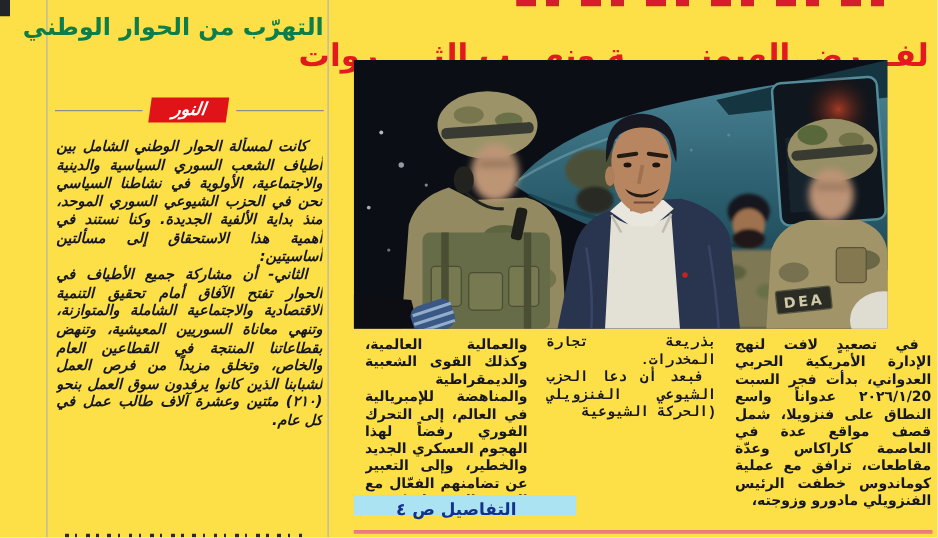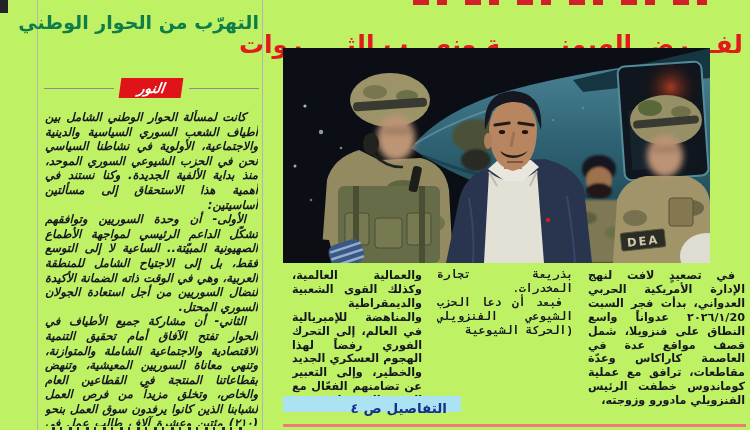--- a/index.html
+++ b/index.html
@@ -5,7 +5,7 @@
   html,body{margin:0;padding:0;}
   body{width:750px;height:430px;overflow:hidden;background:#ffffff;
        font-family:"DejaVu Sans",sans-serif;}
-  .page{position:relative;width:750px;height:430px;background:#bef264;overflow:hidden;}
+  .page{position:relative;width:750px;height:430px;background:#fde047;overflow:hidden;}
 
   
   .vrule{position:absolute;top:0;width:1px;height:430px;background:#b4b4b2;}

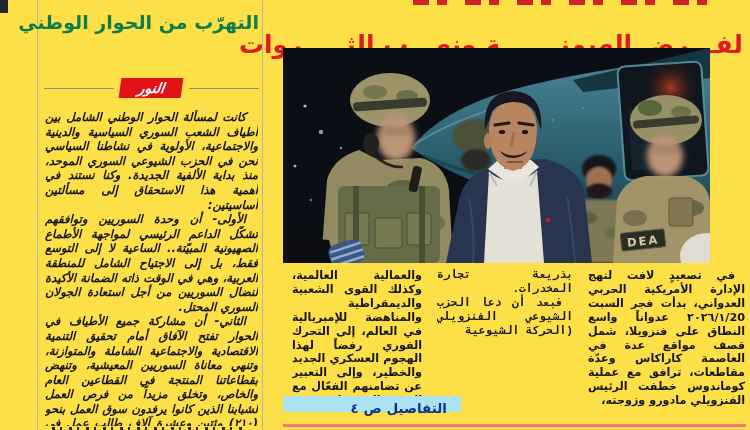--- a/index.html
+++ b/index.html
@@ -71,7 +71,6 @@
     </div>
     <div class="left-body" dir="rtl">
       <p>كانت لمسألة الحوار الوطني الشامل بين أطياف الشعب السوري السياسية والدينية والاجتماعية، الأولوية في نشاطنا السياسي نحن في الحزب الشيوعي السوري الموحد، منذ بداية الألفية الجديدة. وكنا نستند في أهمية هذا الاستحقاق إلى مسألتين أساسيتين:</p>
-      <p>الأولى- أن وحدة السوريين وتوافقهم تشكّل الداعم الرئيسي لمواجهة الأطماع الصهيونية المبيّتة.. الساعية لا إلى التوسع فقط، بل إلى الاجتياح الشامل للمنطقة العربية، وهي في الوقت ذاته الضمانة الأكيدة لنضال السوريين من أجل استعادة الجولان السوري المحتل.</p>
       <p>الثاني- أن مشاركة جميع الأطياف في الحوار تفتح الآفاق أمام تحقيق التنمية الاقتصادية والاجتماعية الشاملة والمتوازنة، وتنهي معاناة السوريين المعيشية، وتنهض بقطاعاتنا المنتجة في القطاعين العام والخاص، وتخلق مزيداً من فرص العمل لشبابنا الذين كانوا يرفدون سوق العمل بنحو (٢١٠) مئتين وعشرة آلاف طالب عمل في كل عام.</p>
     </div>
     <div class="clip-strip"></div>

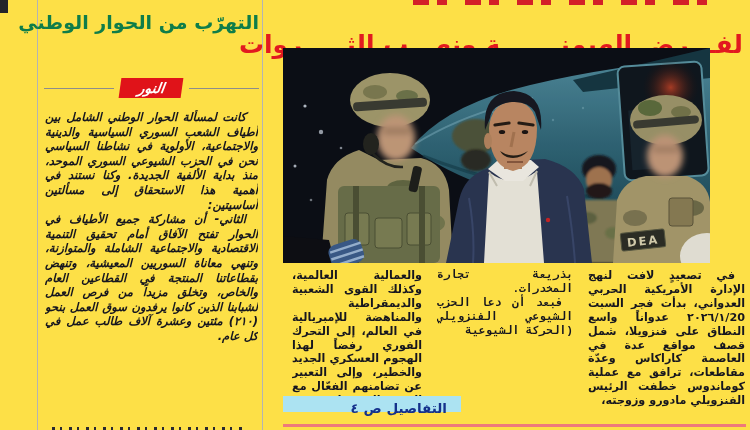--- a/index.html
+++ b/index.html
@@ -48,7 +48,7 @@
 
   .details-box{position:absolute;left:0;top:396px;width:178px;height:16px;background:#ace3f2;
       color:#14318c;font-weight:bold;font-size:13.5px;line-height:25px;
-      direction:rtl;text-align:right;padding-right:14px;box-sizing:border-box;}
+      direction:rtl;text-align:center;padding-right:14px;box-sizing:border-box;}
   .bottom-red-line{position:absolute;left:0;top:424px;width:463px;height:3px;background:#ee7a7a;}
 </style>
 </head>

